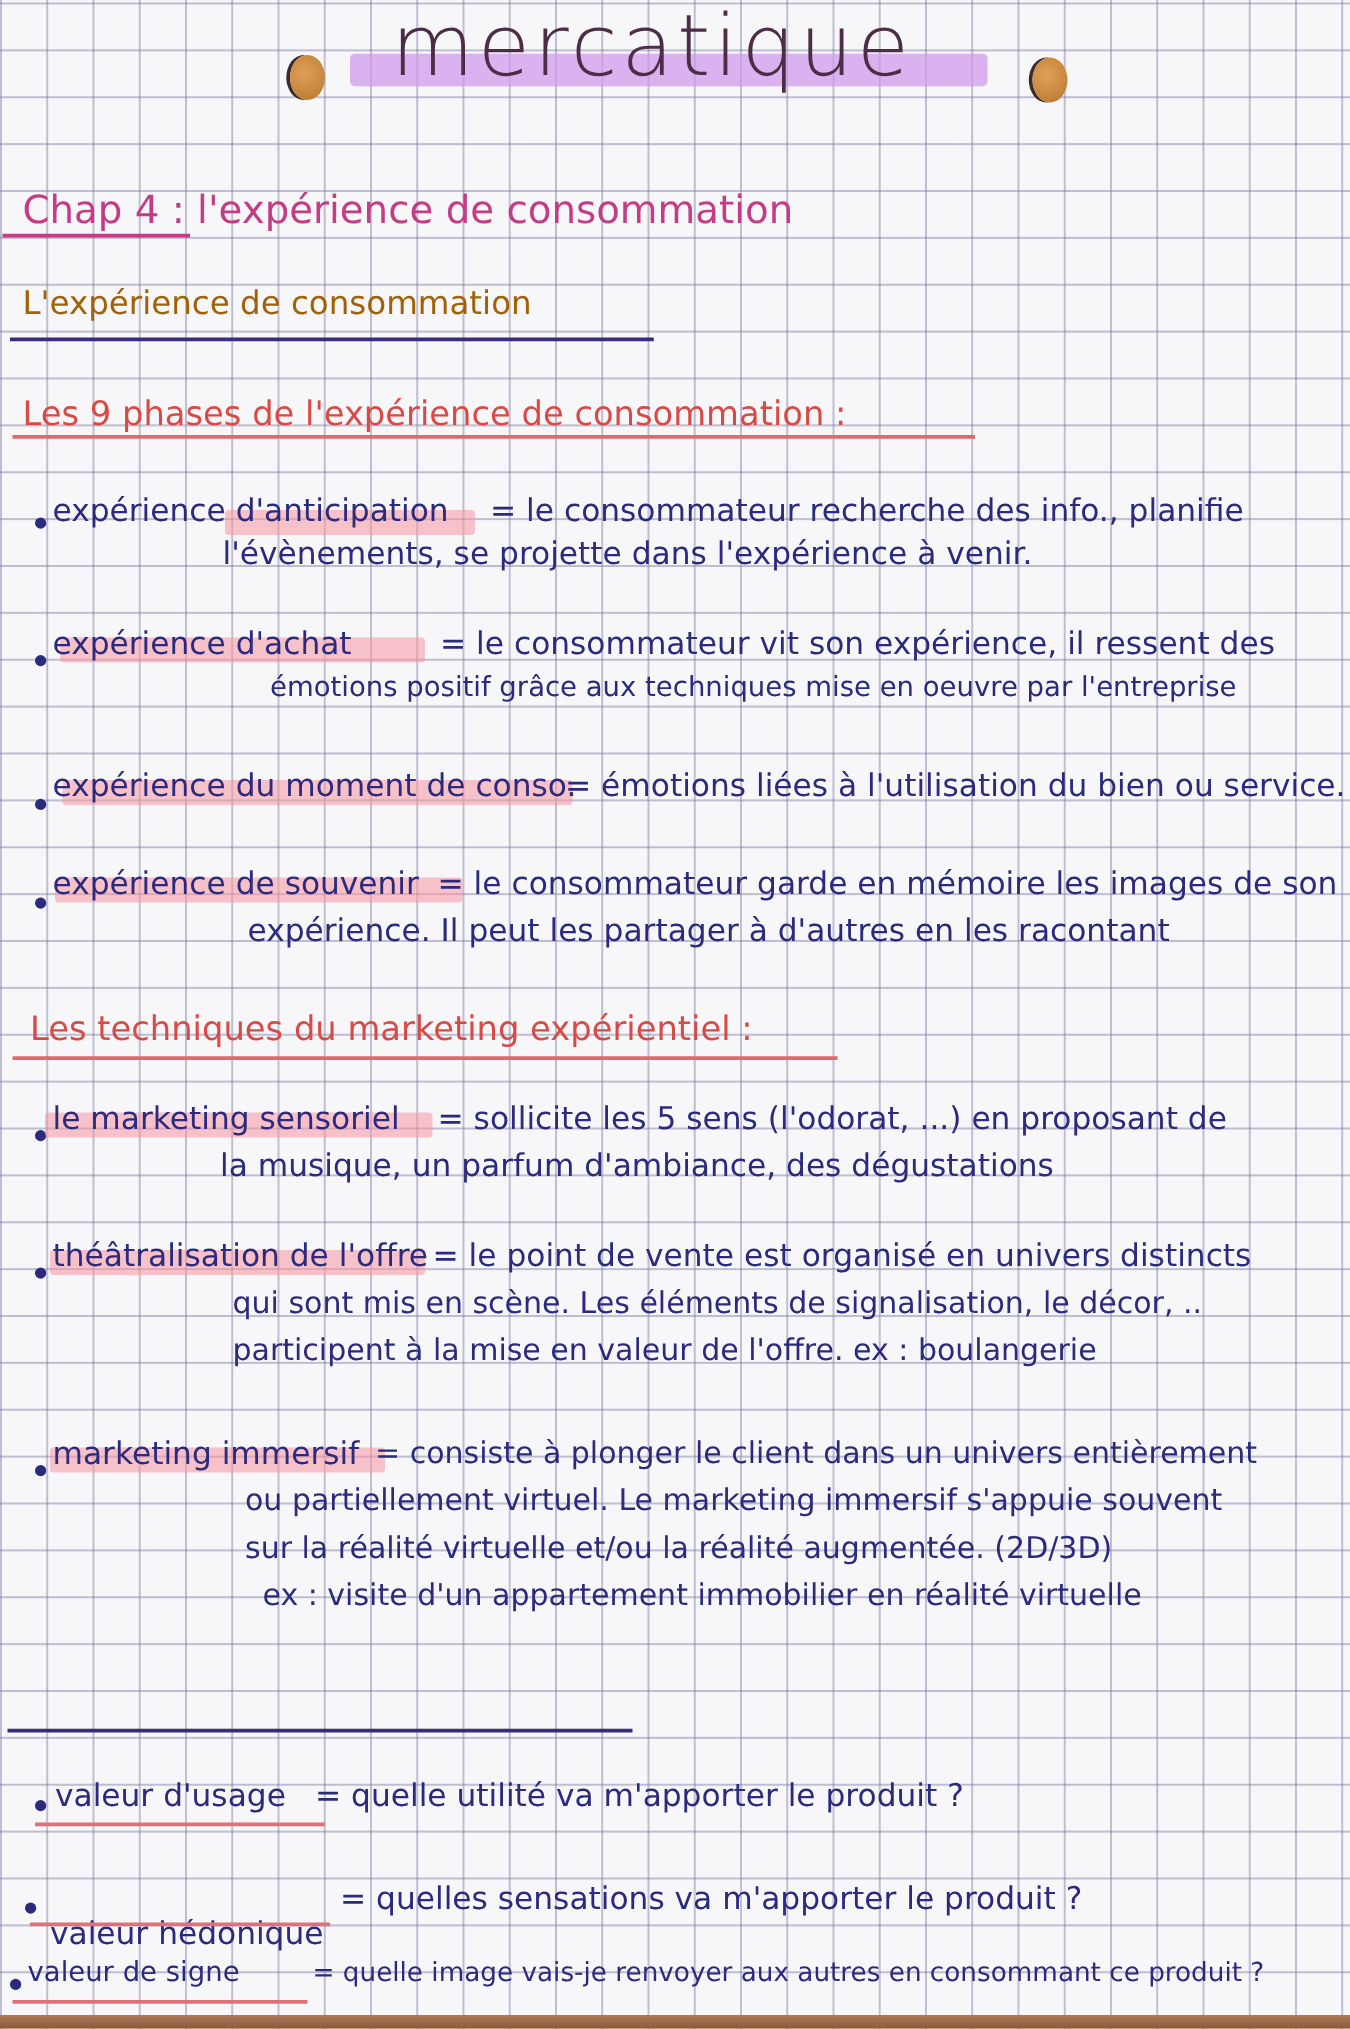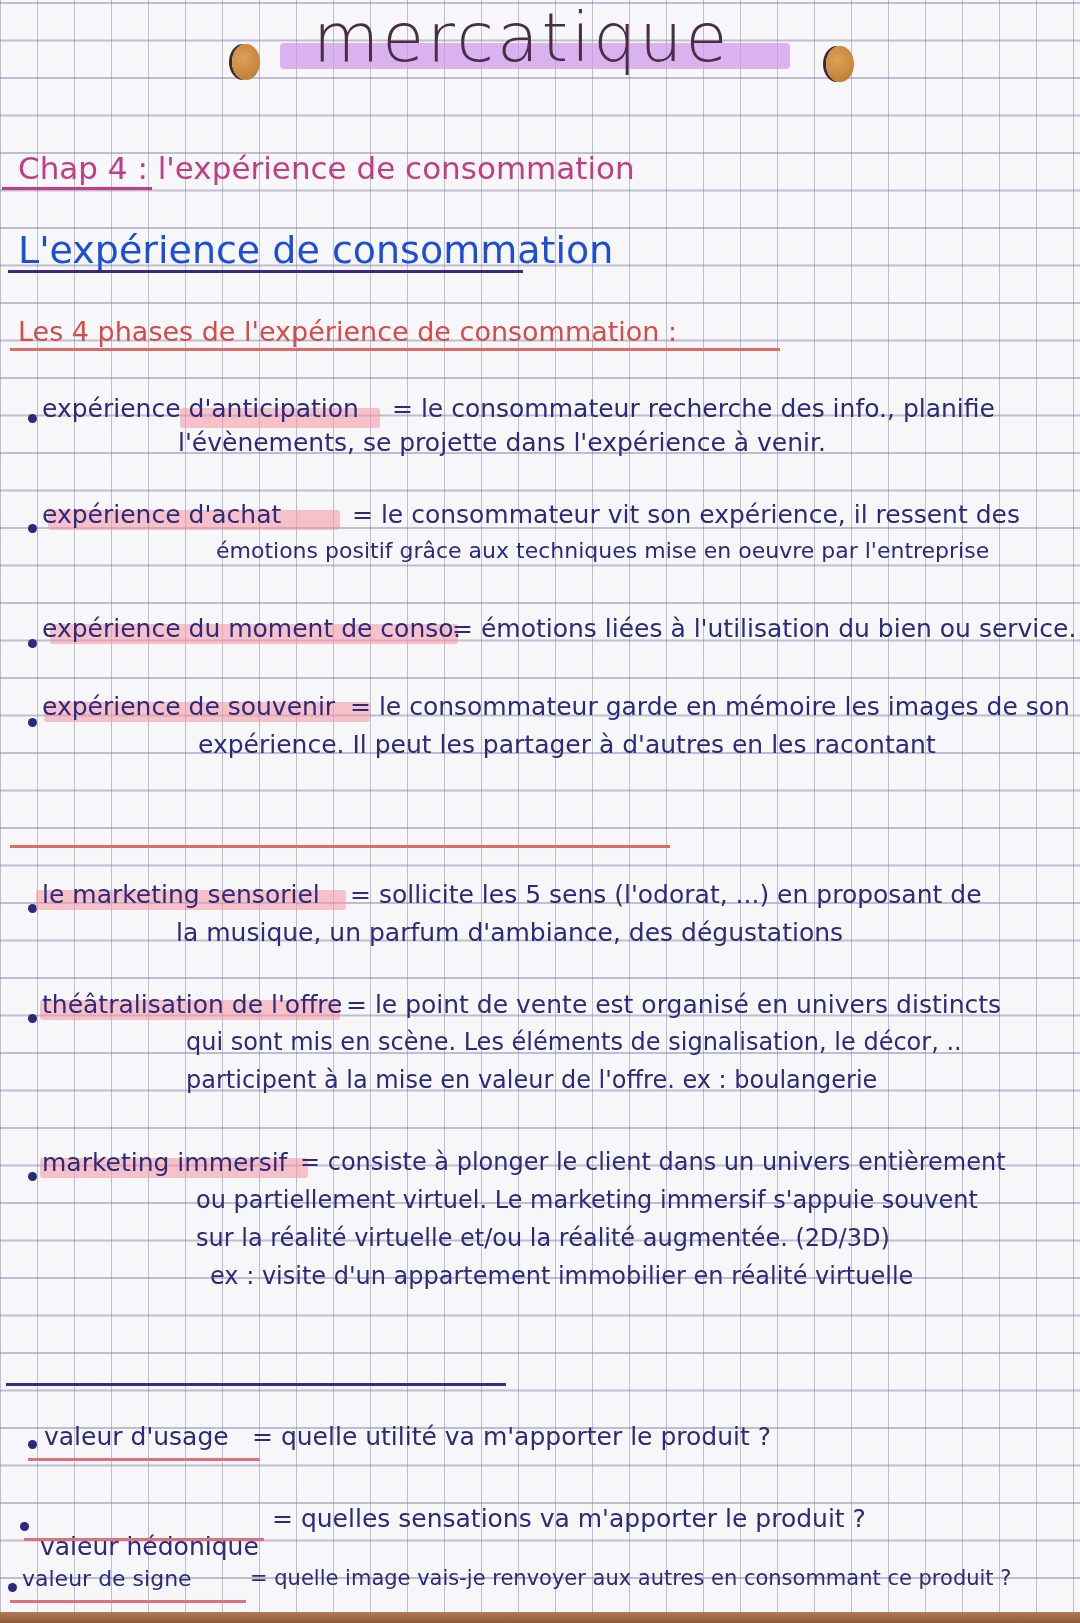--- a/index.html
+++ b/index.html
@@ -48,7 +48,7 @@
 
     
     .sec-purple {
-      font-size: 38px; color: #1d4ed8;
+      font-size: 26px; color: #a16207;
     }
     .ul-purple {
       position: absolute; height: 3px; background: #3c2a7a;

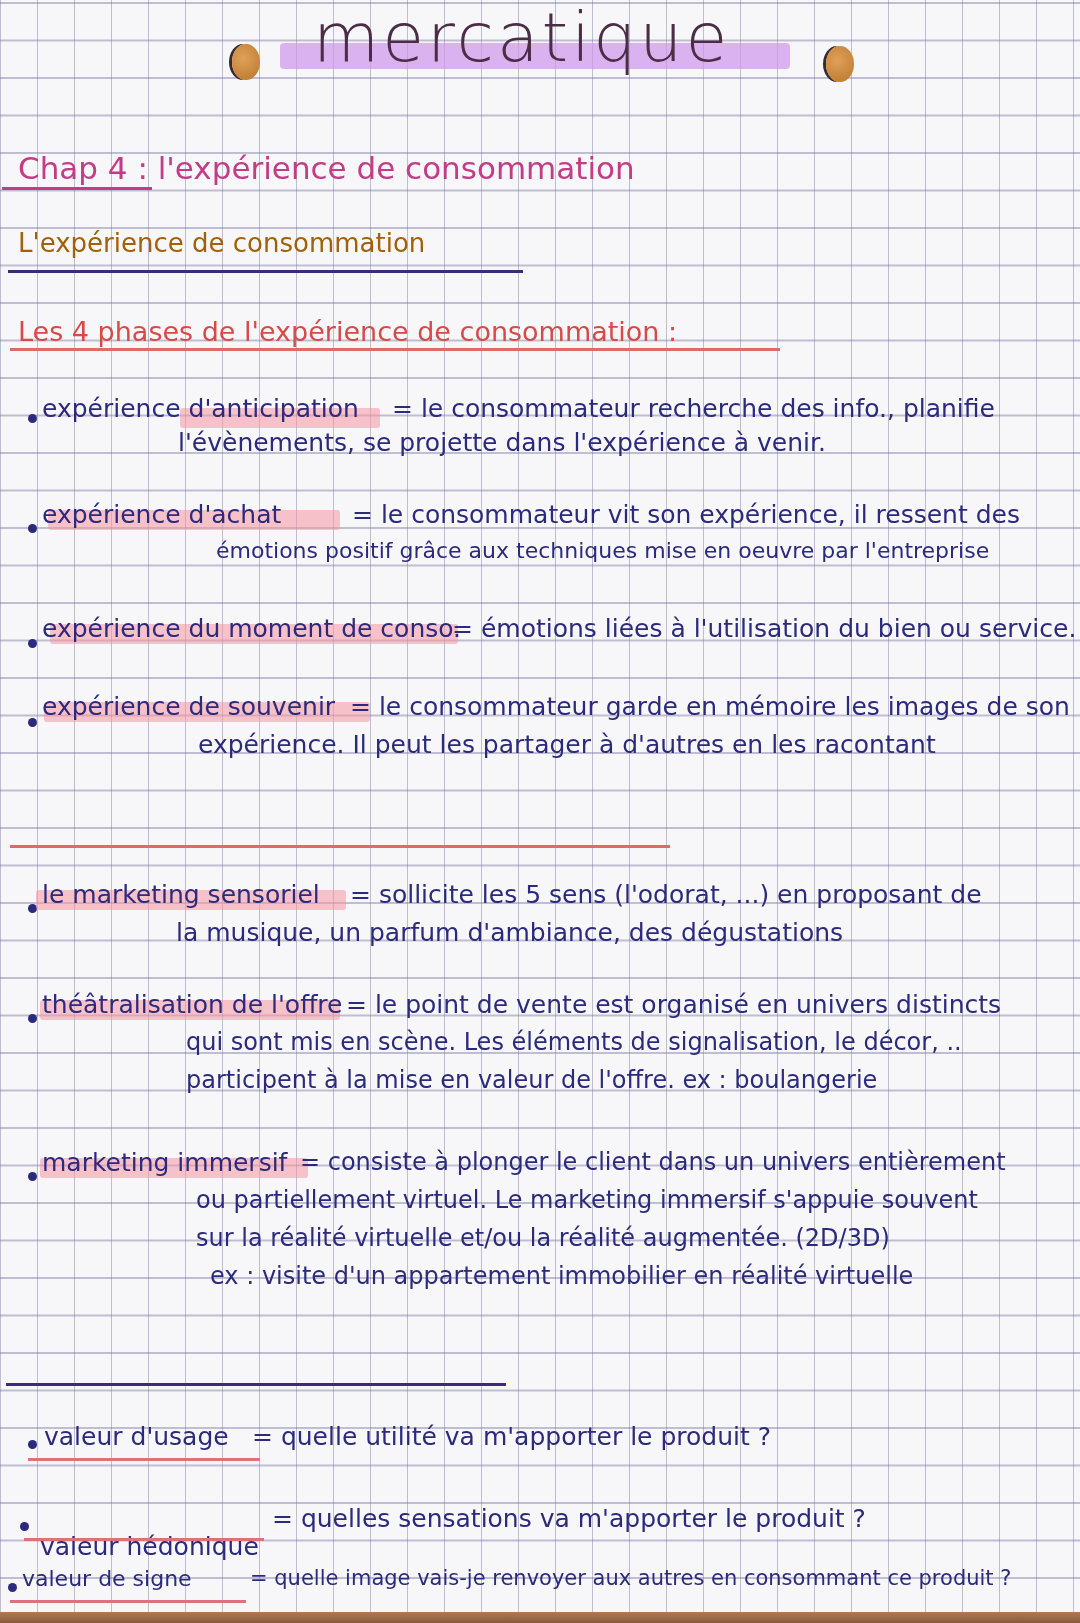--- a/index.html
+++ b/index.html
@@ -90,7 +90,7 @@
   <div class="abs sec-purple" style="left:18px; top:228px;">L'expérience de consommation</div>
   <div class="ul-purple" style="left:8px; top:270px; width:515px;"></div>
 
-  <div class="abs sec-red" style="left:18px; top:316px;">Les 4 phases de l'expérience de consommation :</div>
+  <div class="abs sec-red" style="left:18px; top:316px;">Les 9 phases de l'expérience de consommation :</div>
   <div class="ul-red" style="left:10px; top:348px; width:770px;"></div>
 
   <div>

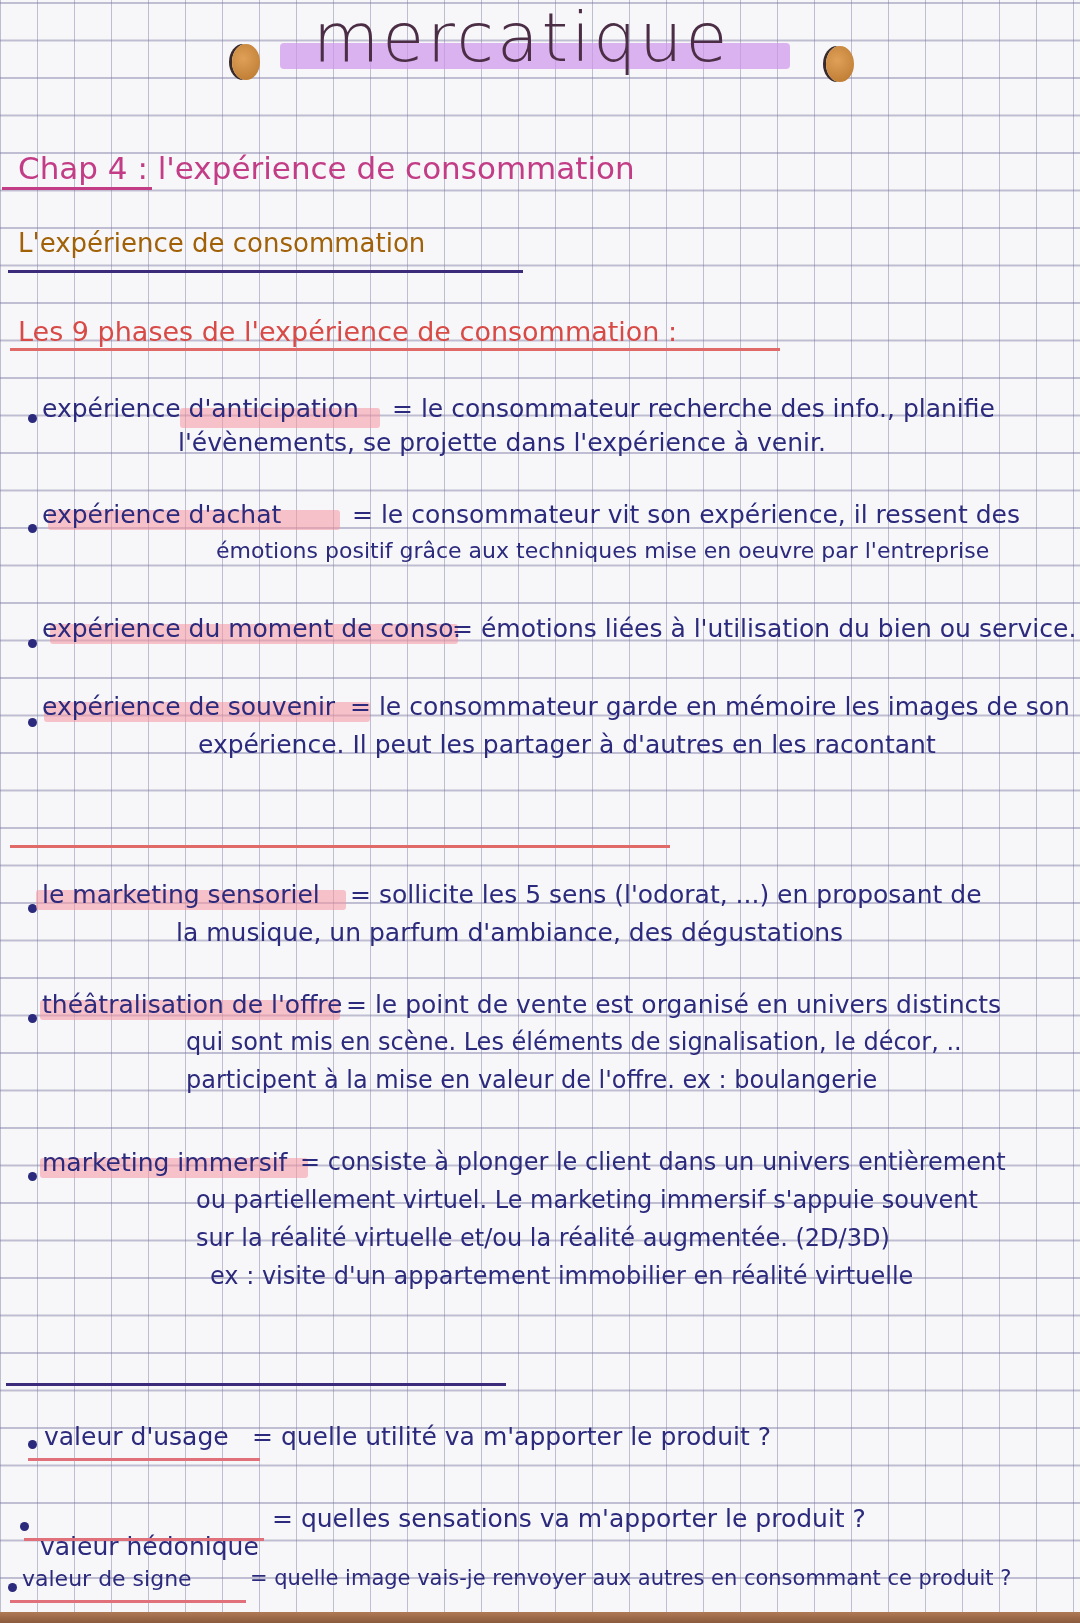--- a/index.html
+++ b/index.html
@@ -124,6 +124,7 @@
     <div class="abs ink" style="left:198px; top:730px;">expérience. Il peut les partager à d'autres en les racontant</div>
   </div>
 
+  <div class="abs sec-red" style="left:24px; top:808px;">Les techniques du marketing expérientiel :</div>
   <div class="ul-red" style="left:10px; top:845px; width:660px;"></div>
 
   <div>

